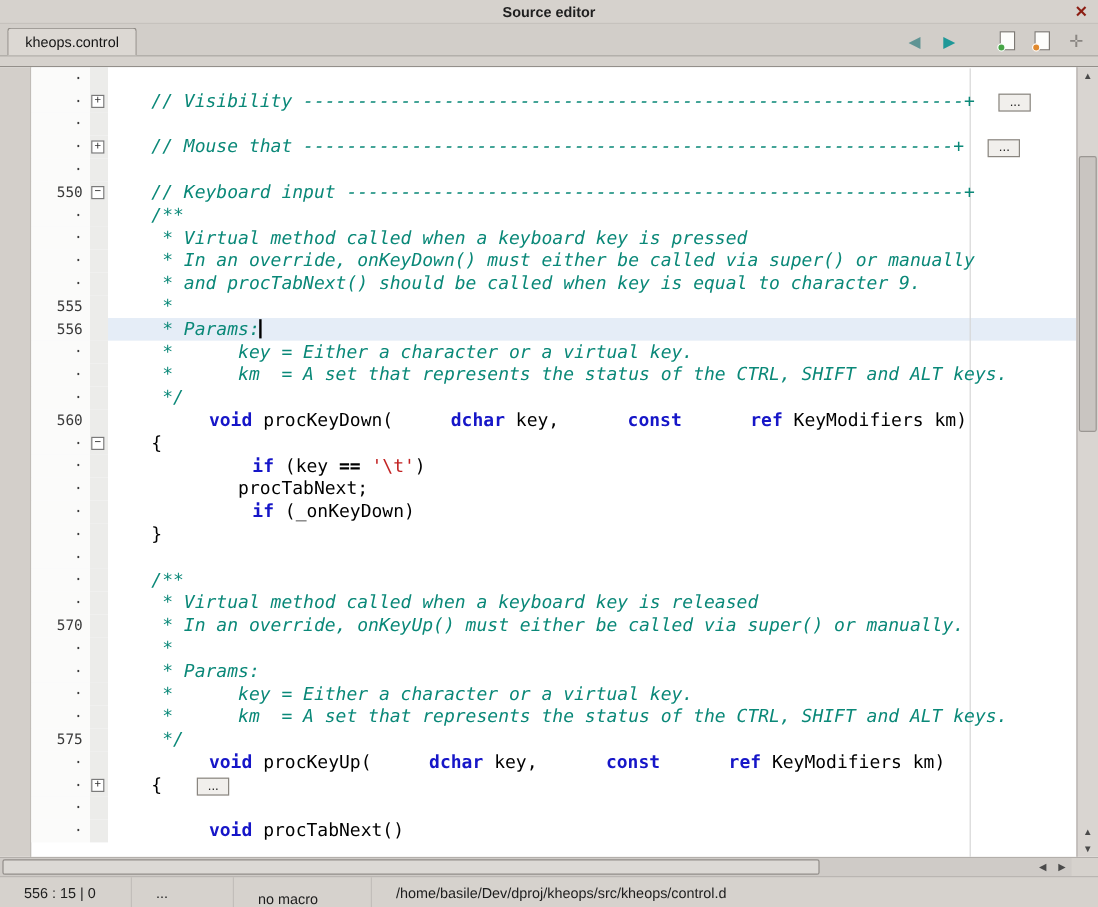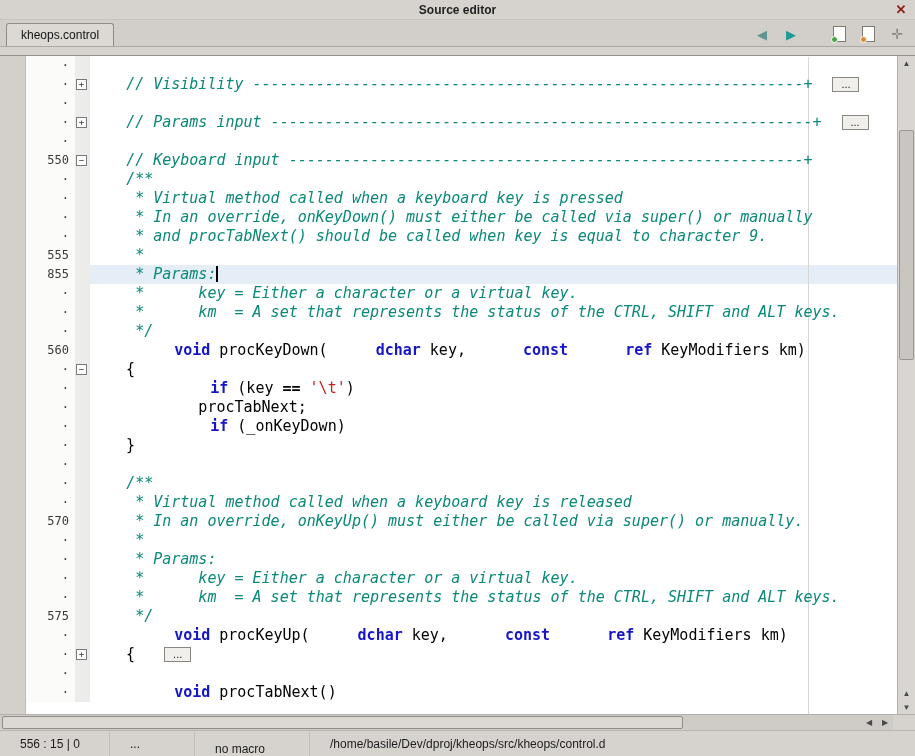--- a/index.html
+++ b/index.html
@@ -151,7 +151,7 @@
           <div class="foldcol">
             <div class="fold-box">+</div>
           </div>
-          <div class="codeln"><span class="toks"><span class="tk-t">    </span><span class="tk-c">// Params input ------------------------------------------------------------+</span><span class="ellipsis-box">...</span></span></div>
+          <div class="codeln"><span class="toks"><span class="tk-t">    </span><span class="tk-c">// Mouse that ------------------------------------------------------------+</span><span class="ellipsis-box">...</span></span></div>
         </div>
         <div class="row">
           <div class="gut">·</div>

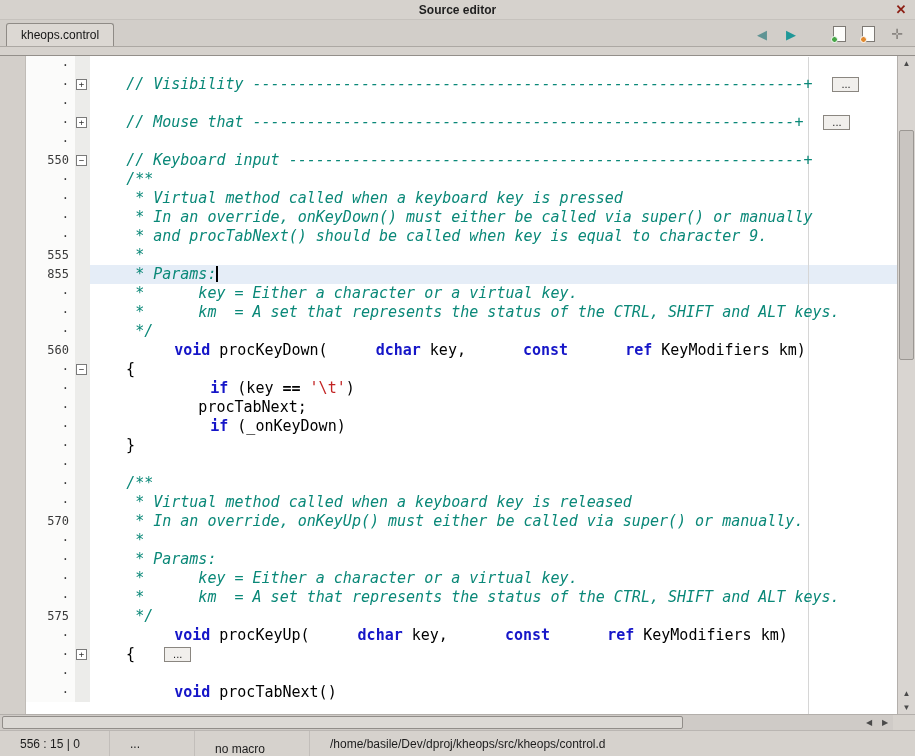--- a/index.html
+++ b/index.html
@@ -191,7 +191,7 @@
           <div class="codeln"><span class="toks"><span class="tk-t">     </span><span class="tk-c">*</span></span></div>
         </div>
         <div class="row">
-          <div class="gut">855</div>
+          <div class="gut">556</div>
           <div class="foldcol"></div>
           <div class="codeln current"><span class="toks"><span class="tk-t">     </span><span class="tk-c">* Params:</span><span class="caret"></span></span></div>
         </div>

